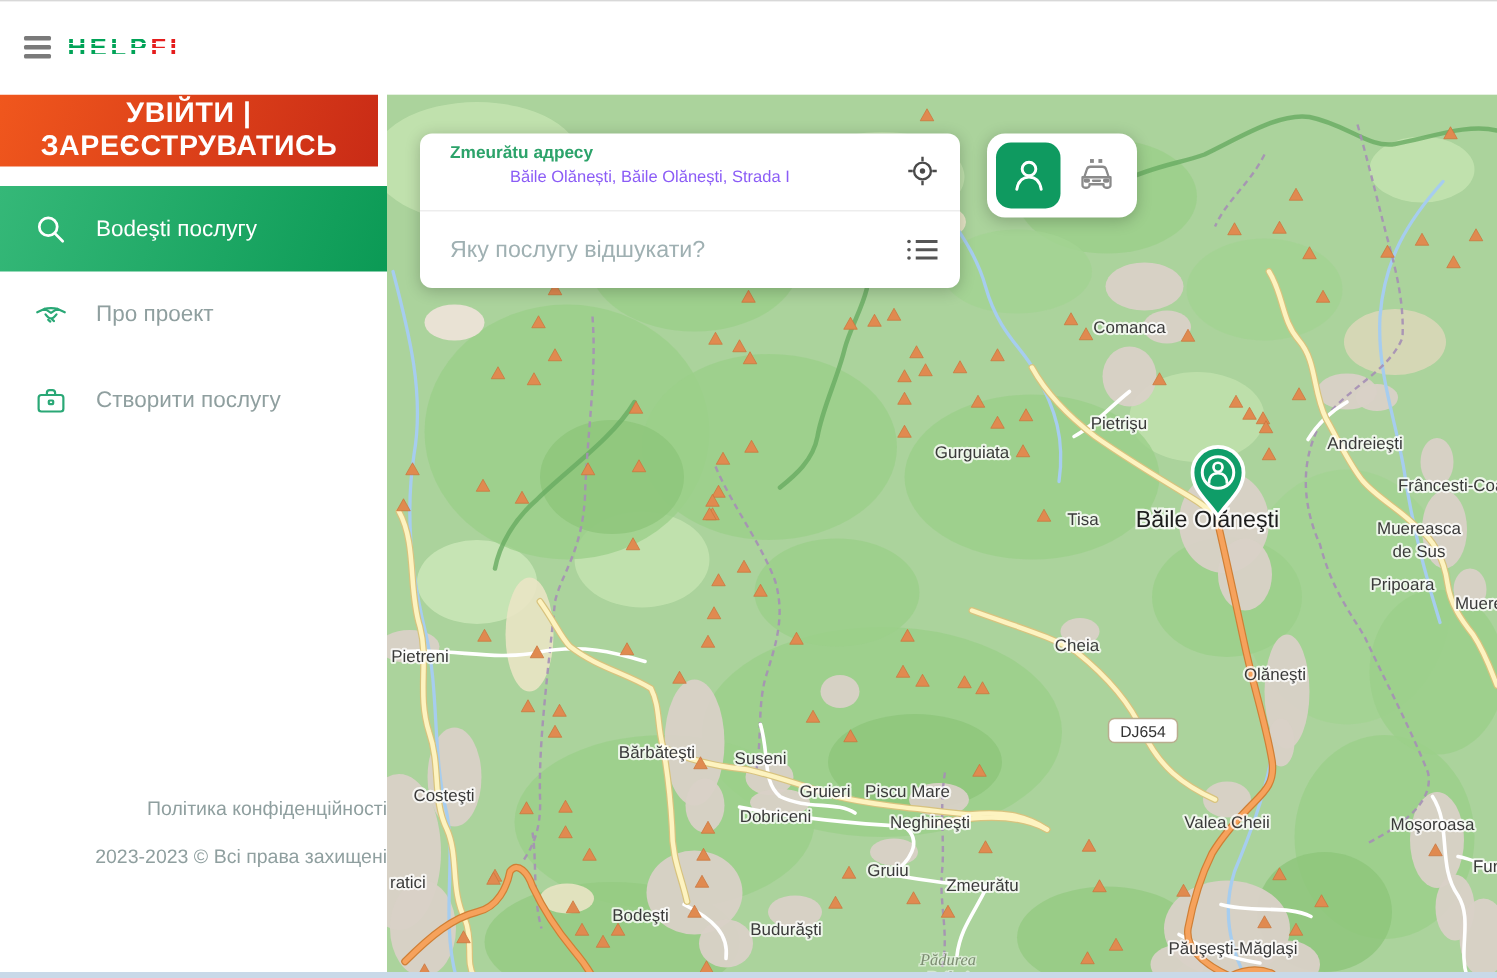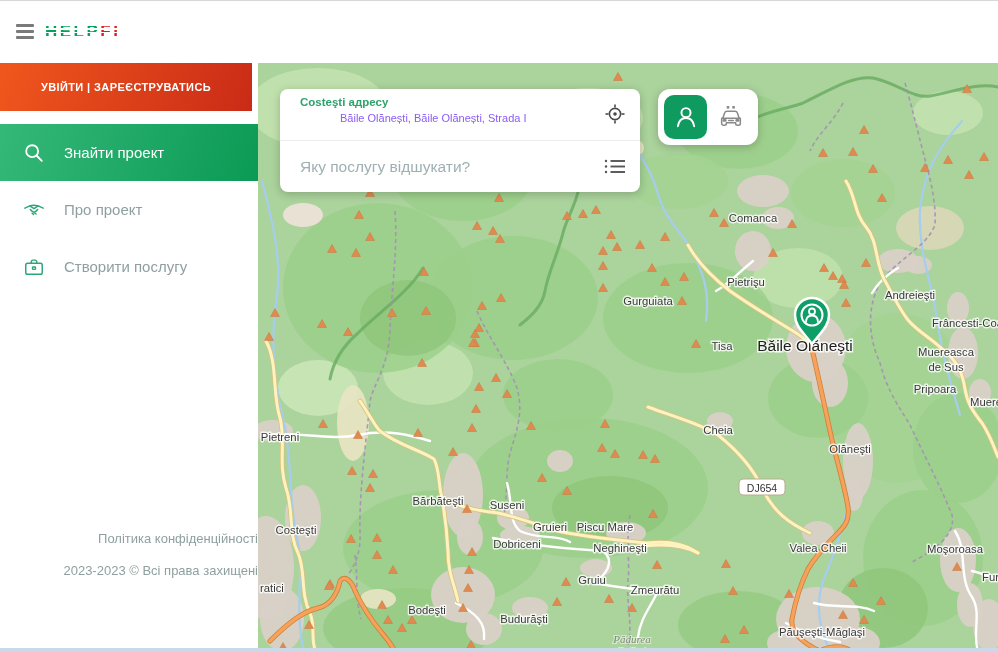--- a/index.html
+++ b/index.html
@@ -19,7 +19,7 @@
   .sidebar { position:absolute; top:62px; left:0; width:258px; bottom:0; background:#fff; z-index:20; }
   .login-btn { display:block; width:252px; height:48px; border:0; cursor:pointer;
     background:linear-gradient(110deg,#f0571d 0%,#c92b16 100%);
-    color:#fff; font-family:inherit; font-weight:bold; font-size:11px; letter-spacing:.4px; }
+    color:#fff; font-family:inherit; font-weight:bold; font-size:19px; letter-spacing:.4px; }
   .nav { margin-top:13px; }
   .nav-item { height:57px; display:flex; align-items:center; gap:18px; padding-left:22px; cursor:pointer; color:#8f9f9f; font-size:15px; }
   .nav-item.active { background:linear-gradient(110deg,#35b878 0%,#0b9a55 100%); color:#fff; }

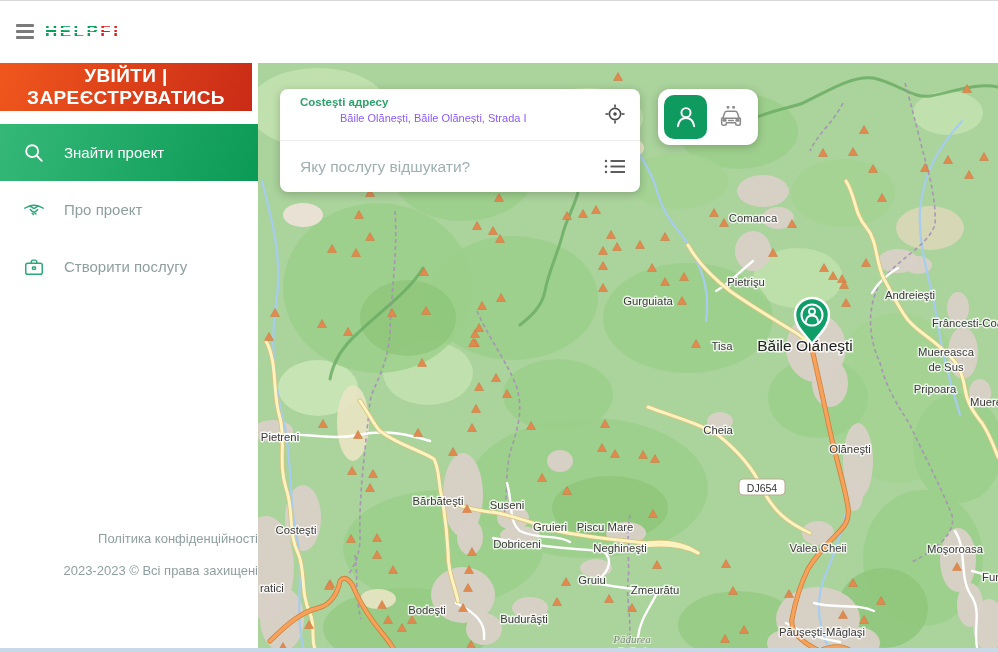--- a/index.html
+++ b/index.html
@@ -385,7 +385,7 @@
 
     <div class="search-card">
       <div class="row1">
-        <div class="addr-label">Costeşti адресу</div>
+        <div class="addr-label">Zmeurătu адресу</div>
         <input class="addr-input" type="text" value="Băile Olănești, Băile Olănești, Strada I" style="">
         <span class="right-ic locate-ic">
           <svg width="22" height="22" viewBox="0 0 22 22" fill="none" stroke="#4a4a4a" stroke-width="1.6">

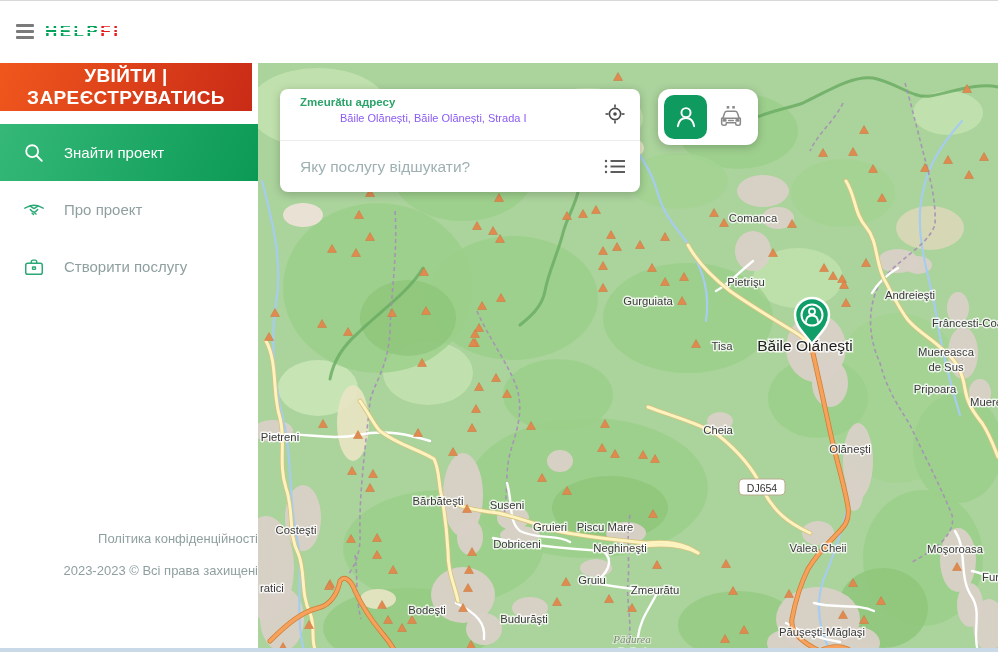--- a/index.html
+++ b/index.html
@@ -84,7 +84,7 @@
               <line x1="15" y1="15" x2="20.5" y2="20.5"></line>
             </svg>
         </span>
-        <span>Знайти проект</span>
+        <span>Bodeşti послугу</span>
       </div>
       <div class="nav-item">
         <span class="nicon">

